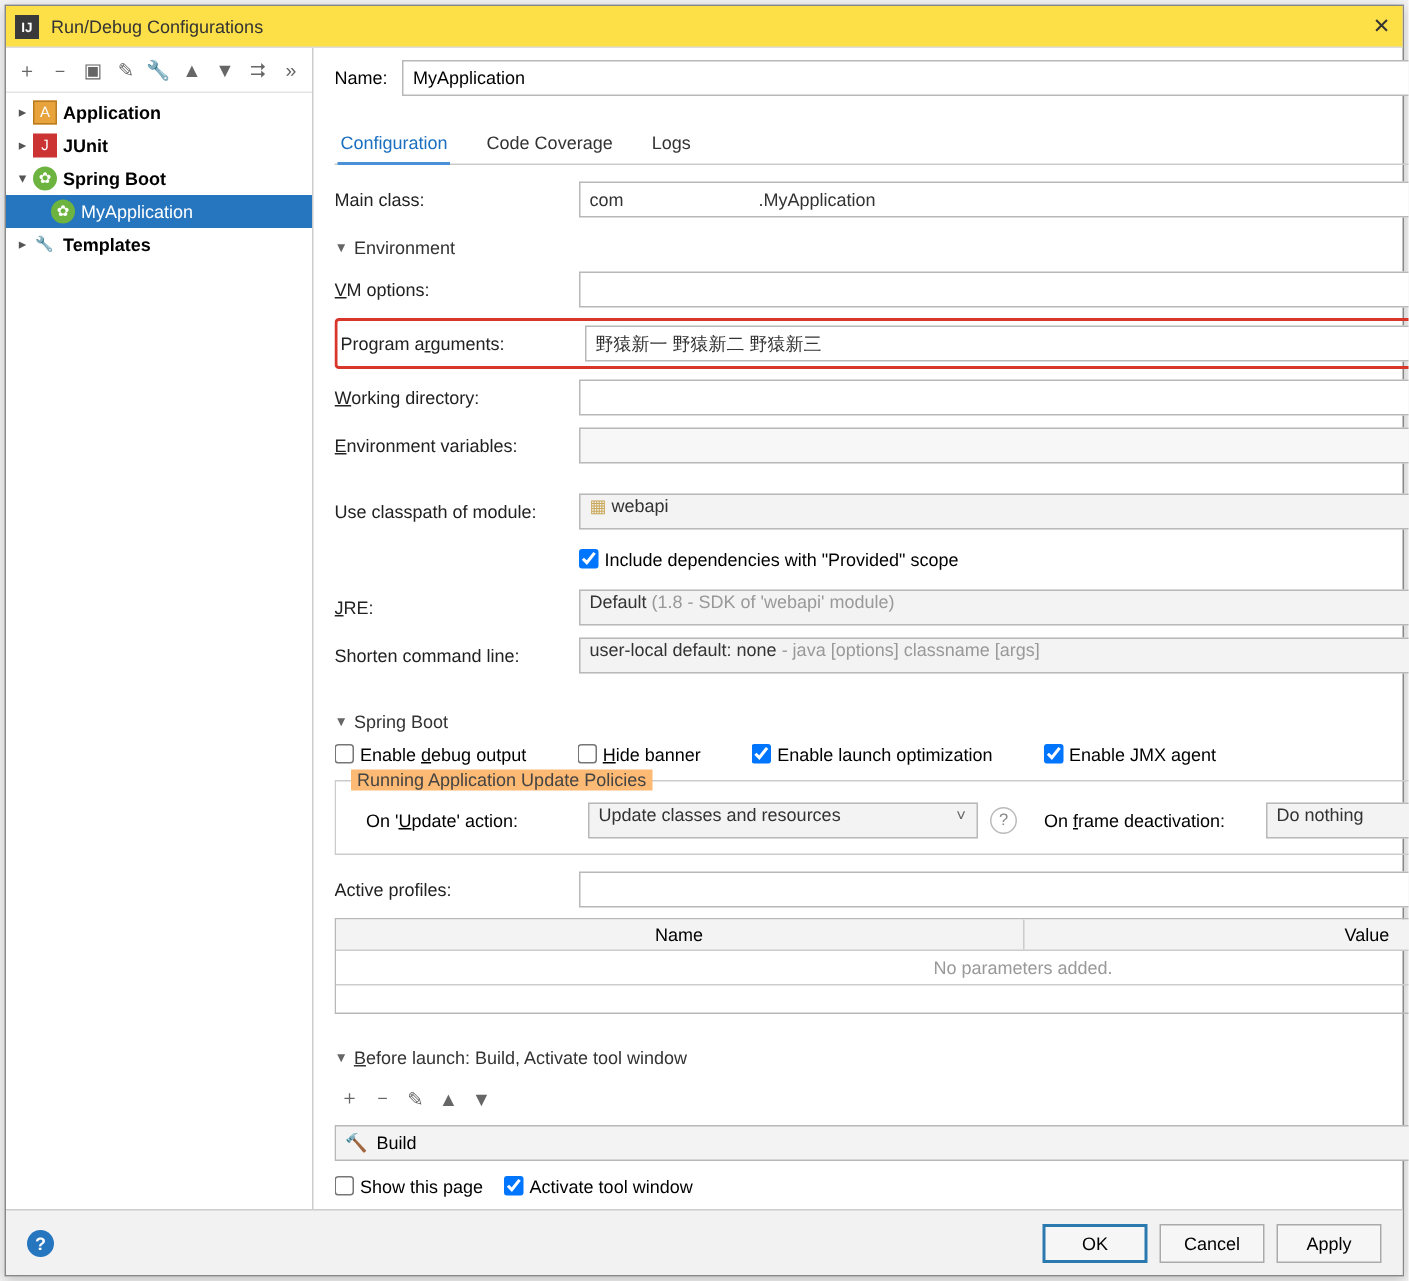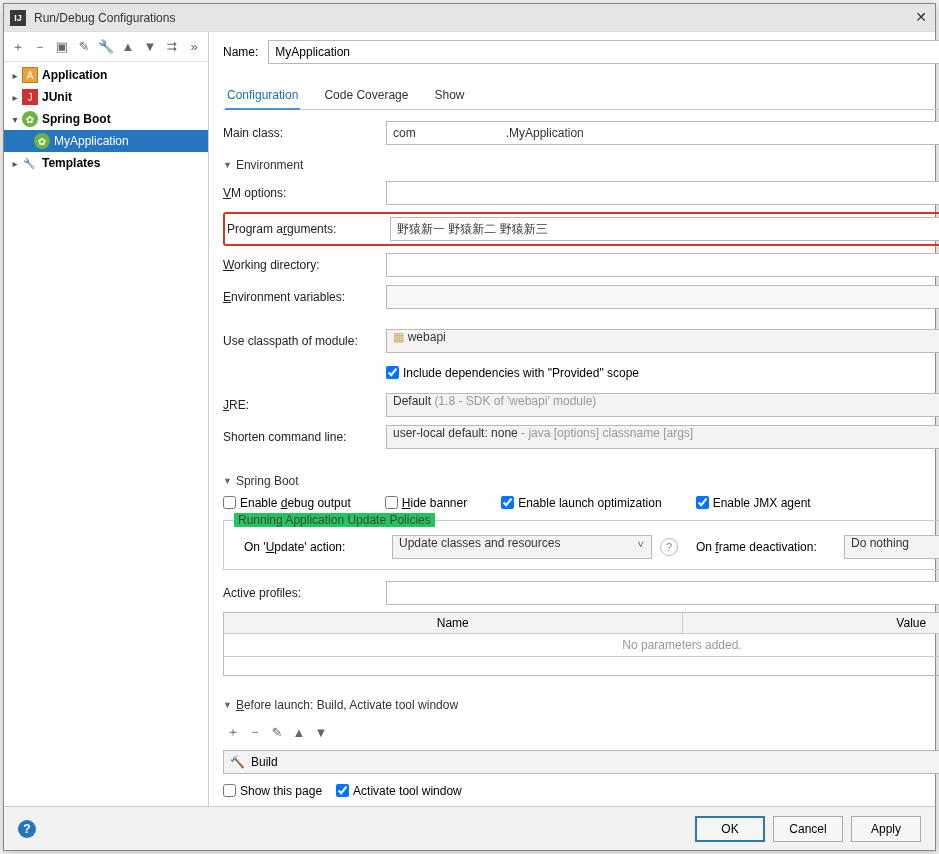--- a/index.html
+++ b/index.html
@@ -7,7 +7,7 @@
 .dialog { background: #fff; border: 1px solid #888; width: 933px; height: 848px; margin: 3px; display: flex; flex-direction: column; box-shadow: 0 2px 8px rgba(0,0,0,.2); }
 
 
-.titlebar { display: flex; align-items: center; height: 28px; padding: 0 6px; background: #e5e5e5; border-bottom: 1px solid #ddd; }
+.titlebar { display: flex; align-items: center; height: 28px; padding: 0 6px; background: #fde047; border-bottom: 1px solid #ddd; }
 .titlebar .app-icon { width: 16px; height: 16px; background: #3a3a3a; margin-right: 8px; display:flex;align-items:center;justify-content:center;color:#fff;font-size:9px;font-weight:bold;}
 .titlebar .title { flex: 1; color: #333; }
 .titlebar .close { width: 16px; height: 16px; text-align: center; line-height: 14px; font-size: 14px; color:#333; cursor: pointer; }

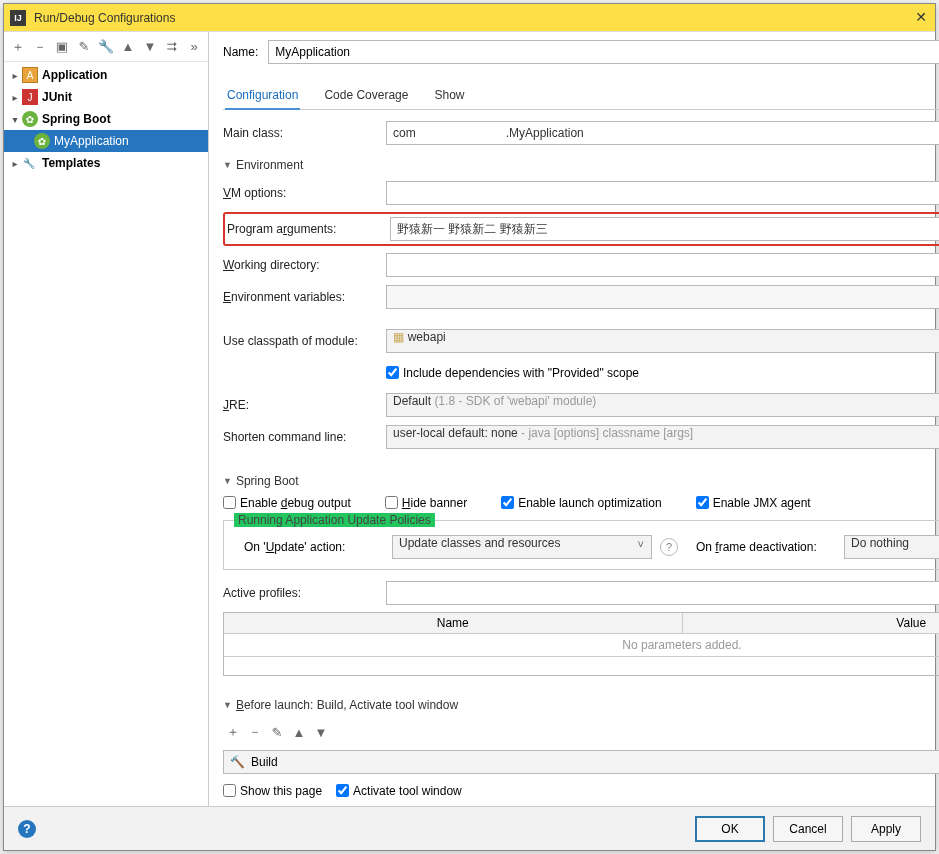--- a/index.html
+++ b/index.html
@@ -157,7 +157,7 @@
       <div class="tabs">
         <div class="tab active">Configuration</div>
         <div class="tab">Code Coverage</div>
-        <div class="tab">Show</div>
+        <div class="tab">Logs</div>
       </div>
 
       <div class="form">

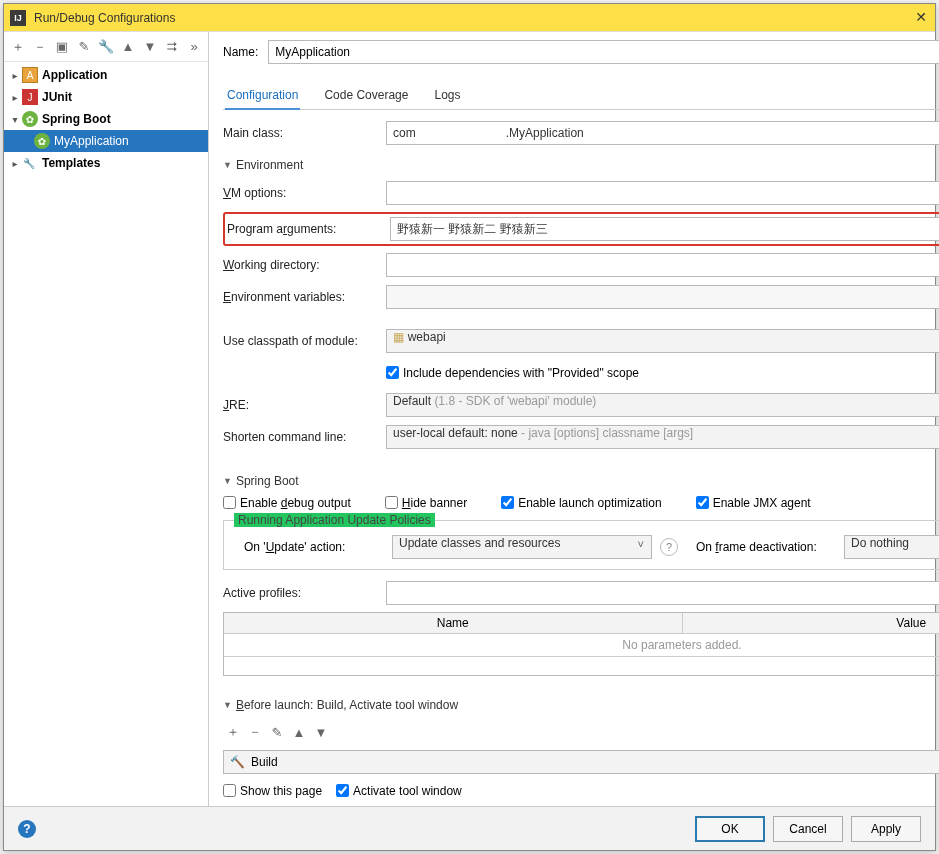--- a/index.html
+++ b/index.html
@@ -58,7 +58,7 @@
 .section-head{display:flex;align-items:center;gap:4px;color:#333;margin:6px 0 2px 0;}
 .section-head .tri{font-size:9px;color:#666;}
 .subsection{border:1px solid #ccc;padding:10px;margin:4px 0;}
-.sub-title{position:relative;top:-18px;background:#22c55e;display:inline-block;padding:0 4px;color:#444;}
+.sub-title{position:relative;top:-18px;background:#fdba74;display:inline-block;padding:0 4px;color:#444;}
 .sub-body{margin-top:-10px;display:flex;flex-direction:row;gap:8px;}
 .sb-row{display:flex;align-items:center;gap:8px;}
 .sb-row .lbl{width:150px;padding-left:10px;}

